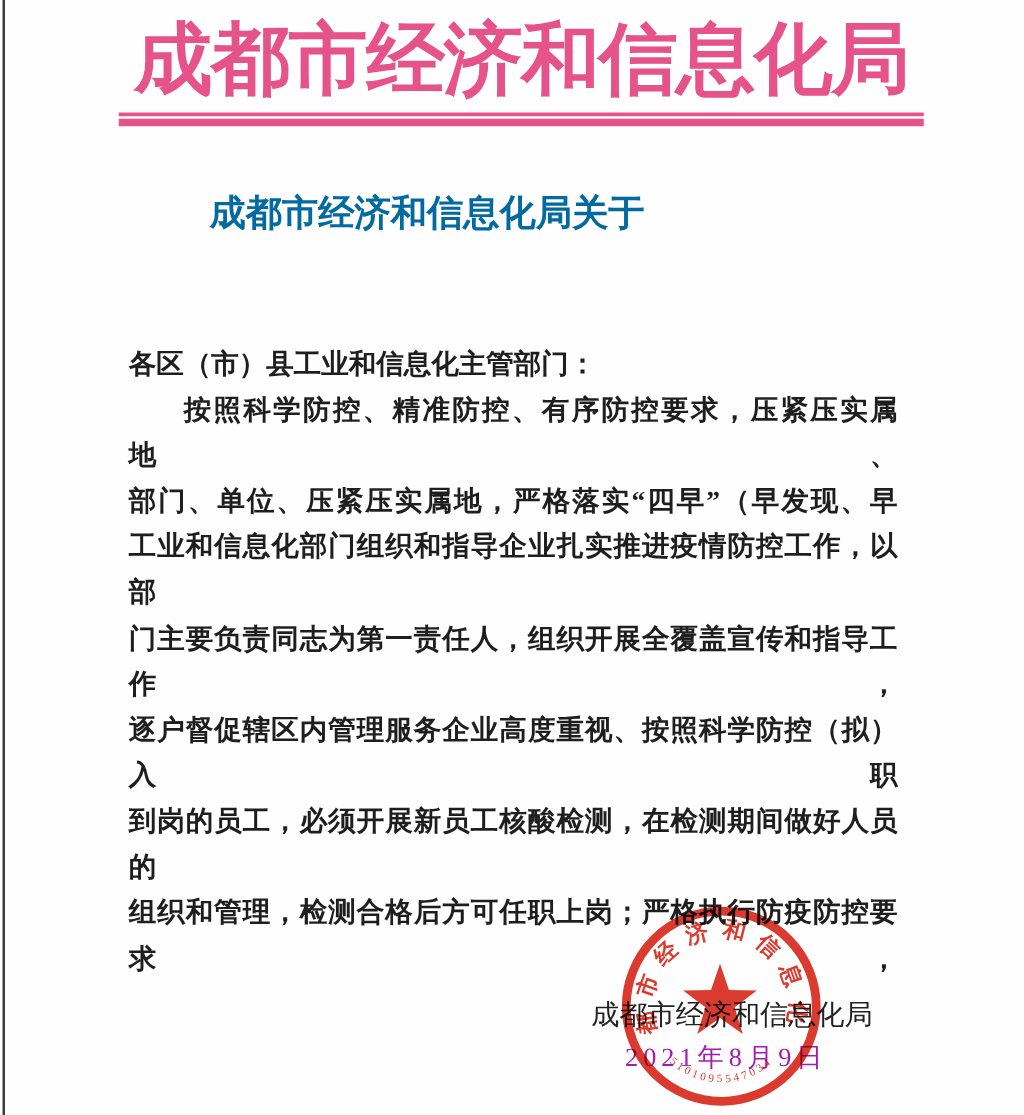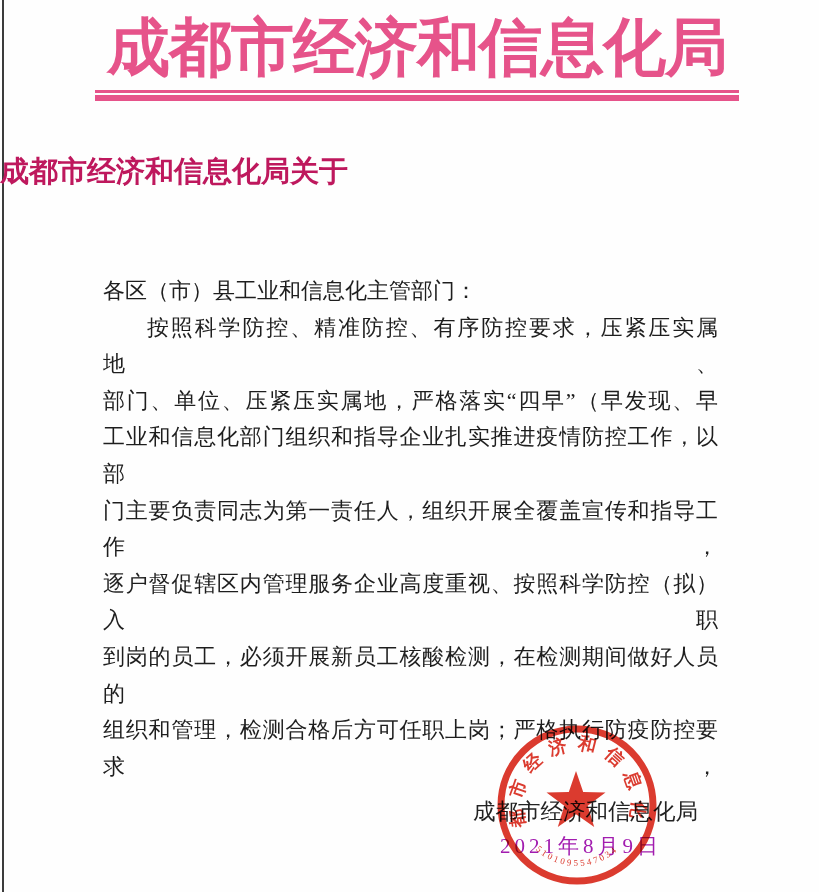--- a/index.html
+++ b/index.html
@@ -21,8 +21,8 @@
   .header-rule .thick{height:6px;}
   
   .doc-title{
-    position:absolute;left:0;top:152px;width:683px;text-align:left;
-    font-weight:bold;color:#be185d;font-size:29px;line-height:38px;
+    position:absolute;left:0;top:152px;width:683px;text-align:center;
+    font-weight:bold;color:#0369a1;font-size:29px;line-height:38px;
   }
   
   .body-text{

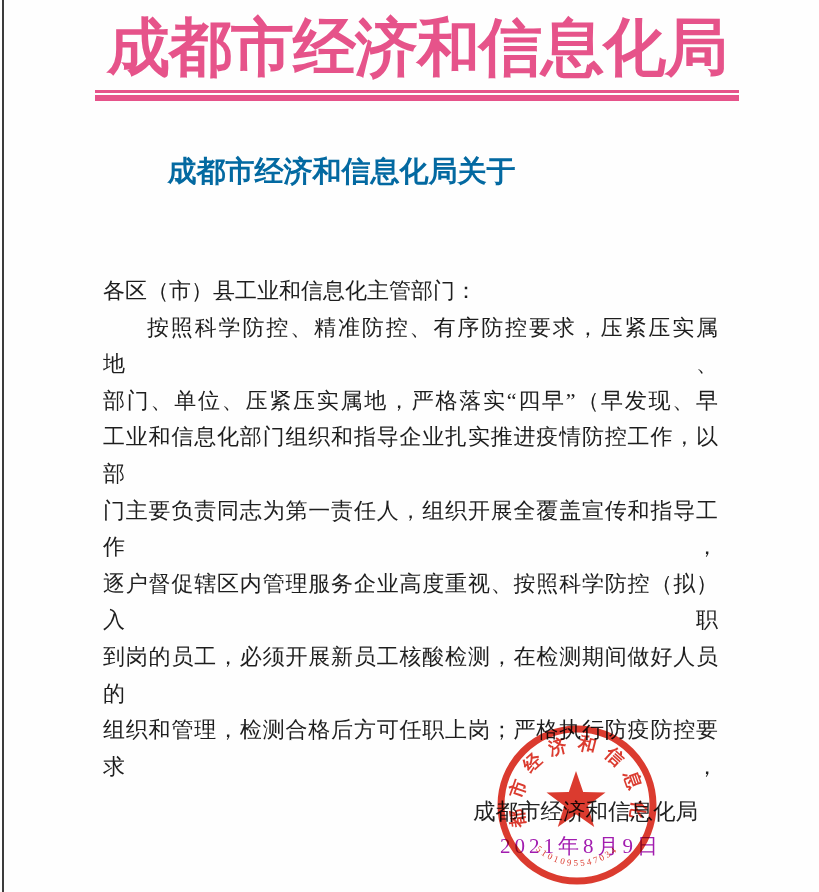--- a/index.html
+++ b/index.html
@@ -29,7 +29,7 @@
     position:absolute;left:103px;top:273px;width:615px;
     font-size:22px;line-height:36.6px;color:#1e1e1e;
   }
-  .line{white-space:nowrap;}
+  .line{white-space:nowrap;font-weight:bold;}
   .line.just{white-space:normal;text-align:justify;text-align-last:justify;}
   .line.indent{text-indent:2em;}
   

